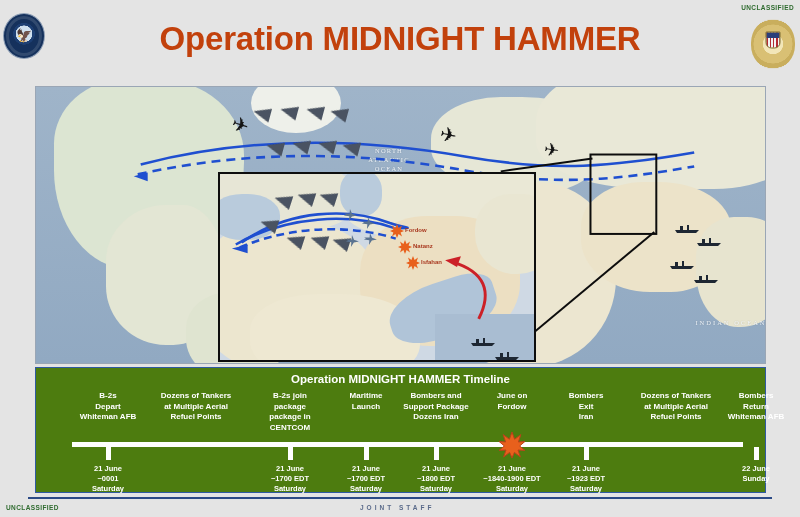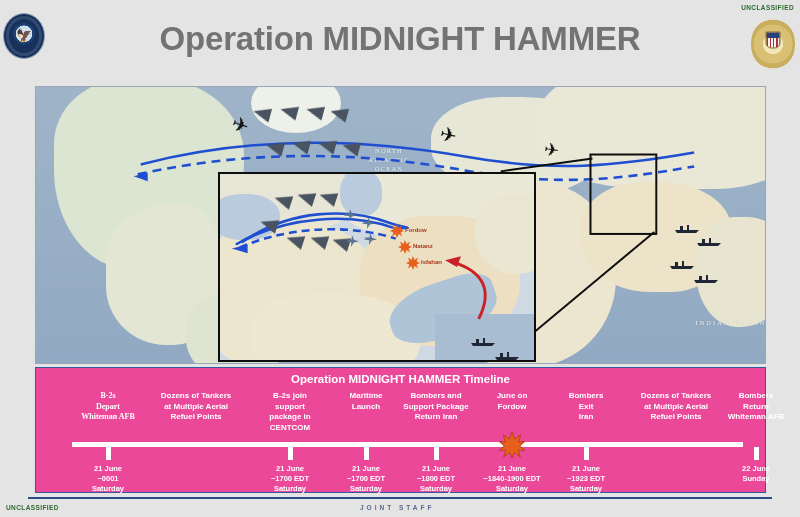--- a/index.html
+++ b/index.html
@@ -77,7 +77,7 @@
     position: absolute; left: 0; right: 0; top: 20px;
     text-align: center;
     font-size: 33px; font-weight: bold;
-    color: #737373;
+    color: #c2410c;
     letter-spacing: -.2px;
   }
 

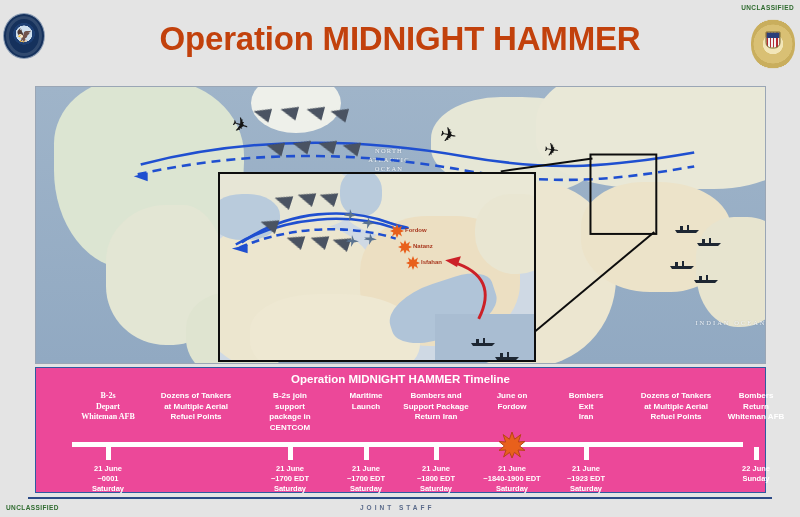--- a/index.html
+++ b/index.html
@@ -170,7 +170,7 @@
   .timeline {
     position: absolute; left: 35px; top: 367px;
     width: 731px; height: 126px;
-    background: #ec4899;
+    background: #4d7c0f;
     border: 1px solid #2f5aa0;
   }
   .tl-title {

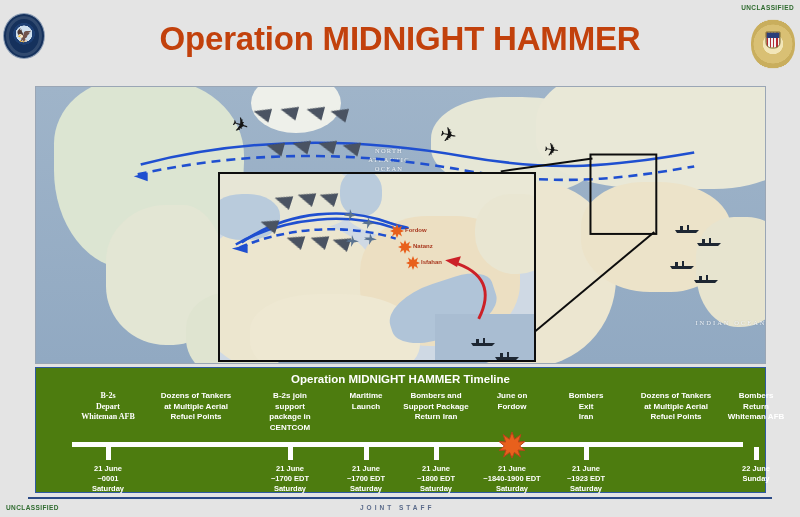--- a/index.html
+++ b/index.html
@@ -407,7 +407,7 @@
     <div class="tl-title">Operation MIDNIGHT HAMMER Timeline</div>
     <div class="tl-bar"></div>
     <div id="tl-items">
-        <div class="tl-evt" style="left: 72px; width: 100px; margin-left: 0px; font-family: Liberation Serif, serif;">
+        <div class="tl-evt" style="left: 72px; width: 100px; margin-left: 0px;">
           <div>B-2s</div>
           <div>Depart</div>
           <div>Whiteman AFB</div>

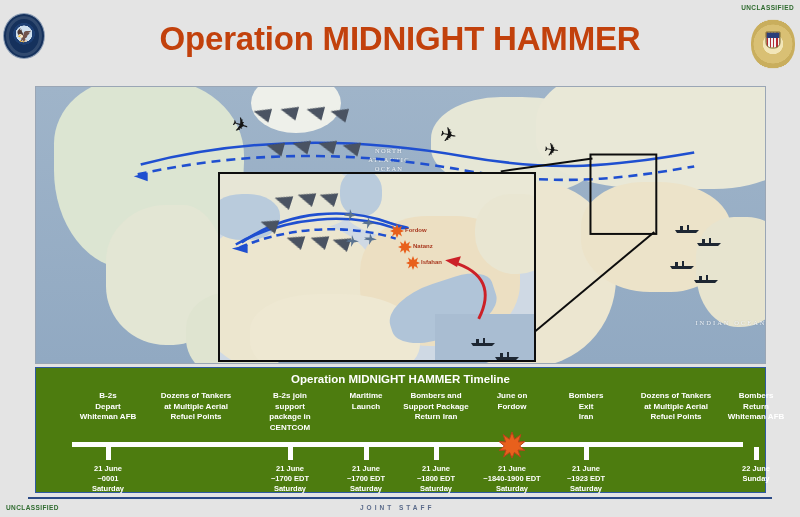--- a/index.html
+++ b/index.html
@@ -425,7 +425,7 @@
         </div>
         <div class="tl-evt" style="left: 254px; width: 100px; margin-left: 0px;">
           <div>B-2s join</div>
-          <div>support</div>
+          <div>package</div>
           <div>package in</div>
           <div>CENTCOM</div>
         </div>

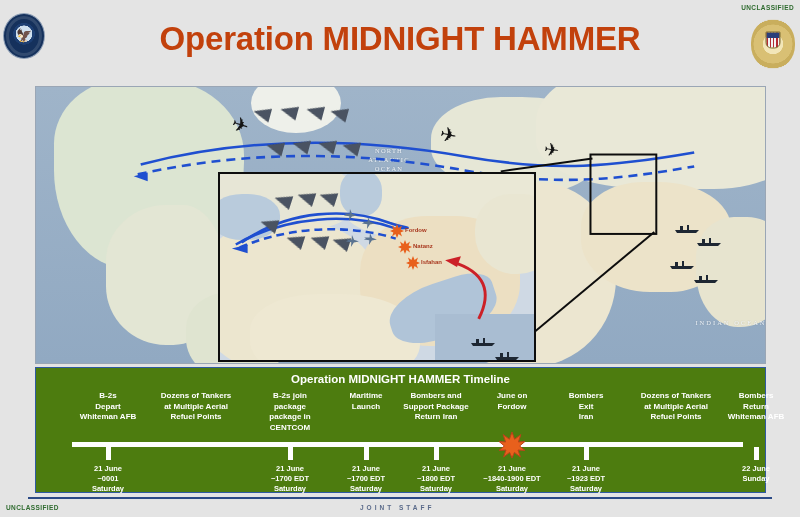--- a/index.html
+++ b/index.html
@@ -448,7 +448,7 @@
         <div class="tl-evt" style="left: 400px; width: 100px; margin-left: 0px;">
           <div>Bombers and</div>
           <div>Support Package</div>
-          <div>Return Iran</div>
+          <div>Dozens Iran</div>
         </div>
         <div class="tl-tick" style="left: 398px;"></div>
         <div class="tl-date" style="left: 400px; width: 110px;">

